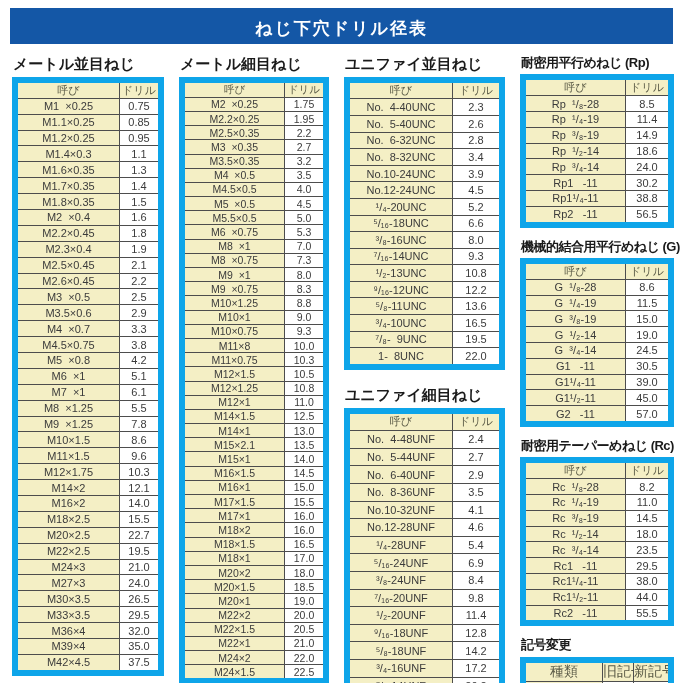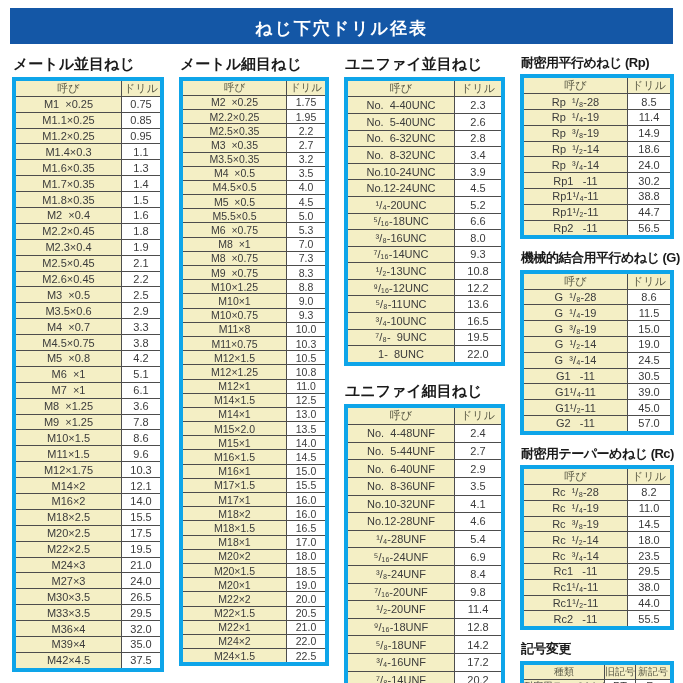--- a/index.html
+++ b/index.html
@@ -29,7 +29,7 @@
   .col4 .sec + .sec{margin-top:7px;}
   table{
     border-collapse:collapse;width:100%;table-layout:fixed;
-    border:4px solid #0ea5e9;
+    border:6px solid #0ea5e9;
   }
   th,td{
     border:1px solid #4d4d4d;text-align:center;padding:0;

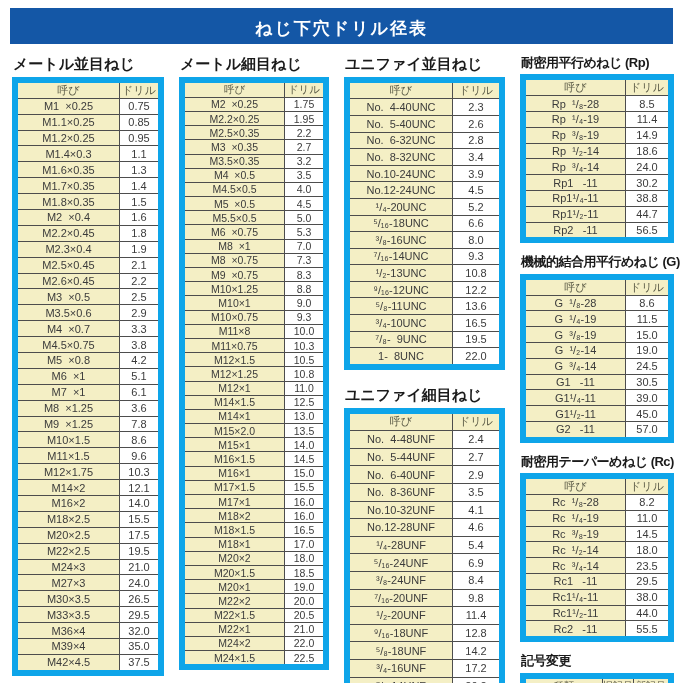--- a/index.html
+++ b/index.html
@@ -596,10 +596,6 @@
               <td class="val">38.8</td>
             </tr>
             <tr>
-              <td class="name">Rp1¹/₂-11</td>
-              <td class="val">44.7</td>
-            </tr>
-            <tr>
               <td class="name">Rp2   -11</td>
               <td class="val">56.5</td>
             </tr>

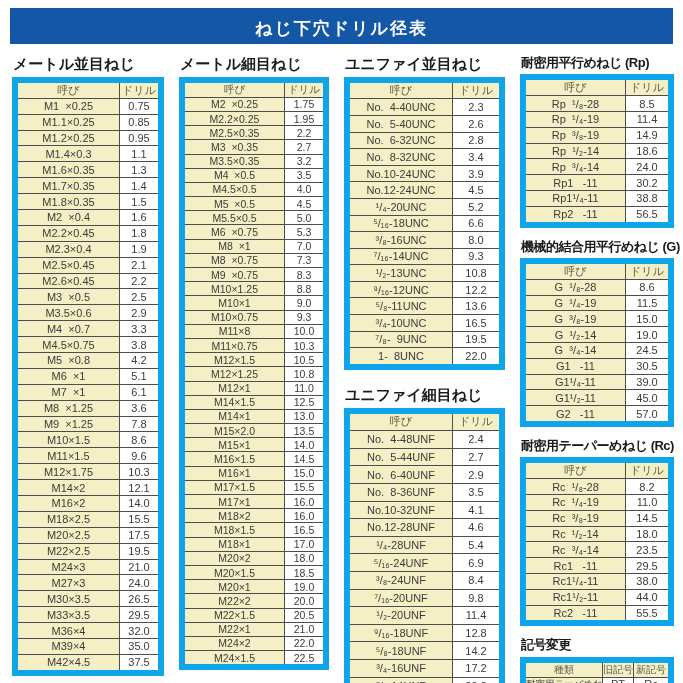--- a/index.html
+++ b/index.html
@@ -283,6 +283,10 @@
               <td class="val">7.3</td>
             </tr>
             <tr>
+              <td class="name">M9  ×1</td>
+              <td class="val">8.0</td>
+            </tr>
+            <tr>
               <td class="name">M9  ×0.75</td>
               <td class="val">8.3</td>
             </tr>

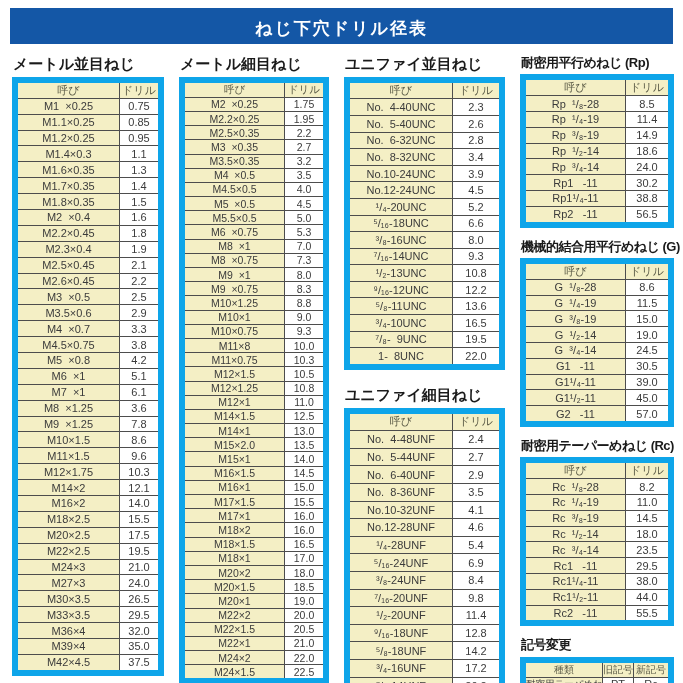--- a/index.html
+++ b/index.html
@@ -152,7 +152,7 @@
             </tr>
             <tr>
               <td class="name">M8  ×1.25</td>
-              <td class="val">3.6</td>
+              <td class="val">5.5</td>
             </tr>
             <tr>
               <td class="name">M9  ×1.25</td>

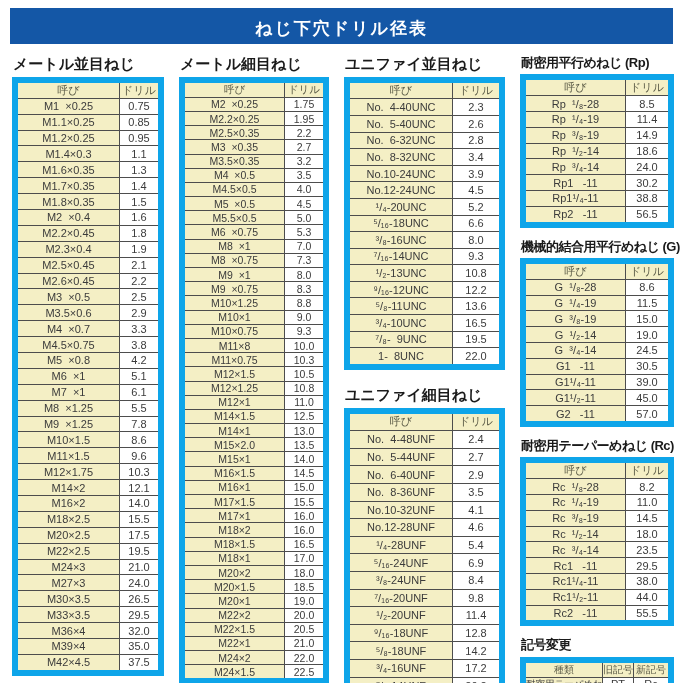--- a/index.html
+++ b/index.html
@@ -331,7 +331,7 @@
               <td class="val">13.0</td>
             </tr>
             <tr>
-              <td class="name">M15×2.0</td>
+              <td class="name">M15×2.1</td>
               <td class="val">13.5</td>
             </tr>
             <tr>

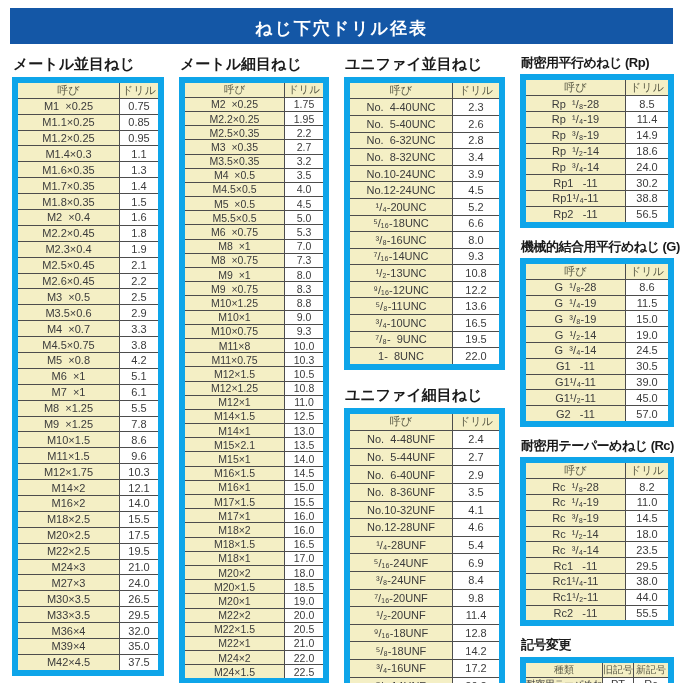--- a/index.html
+++ b/index.html
@@ -184,7 +184,7 @@
             </tr>
             <tr>
               <td class="name">M20×2.5</td>
-              <td class="val">17.5</td>
+              <td class="val">22.7</td>
             </tr>
             <tr>
               <td class="name">M22×2.5</td>

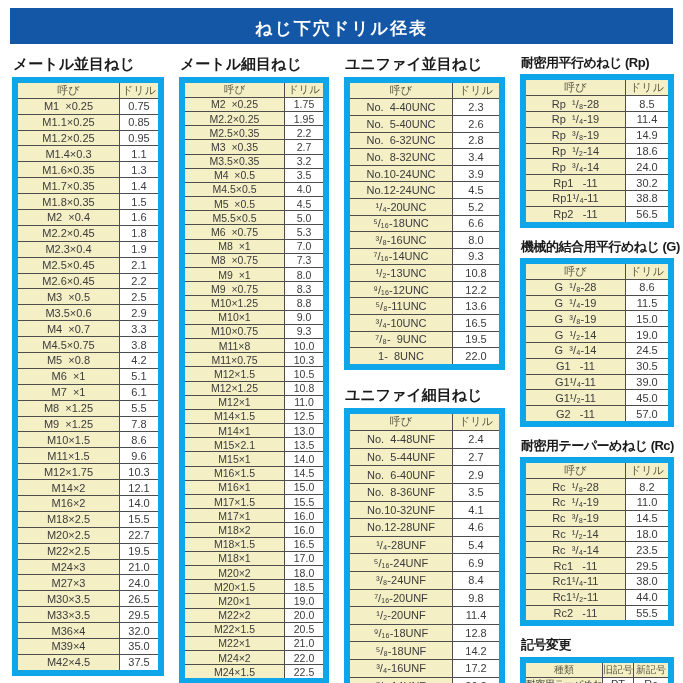--- a/index.html
+++ b/index.html
@@ -50,7 +50,7 @@
   .col3 .t-two th:last-child{width:46px;}
   .col4 .t-two th:last-child{width:42px;}
   
-  .t-sym th,.t-sym td{height:13.2px;font-size:10px;}
+  .t-sym th,.t-sym td{height:13.2px;font-size:14px;}
   .t-sym th:nth-child(2){width:30px;}
   .t-sym th:nth-child(3){width:34px;text-align:center;}
   .t-sym td.name{font-size:9.5px;}

